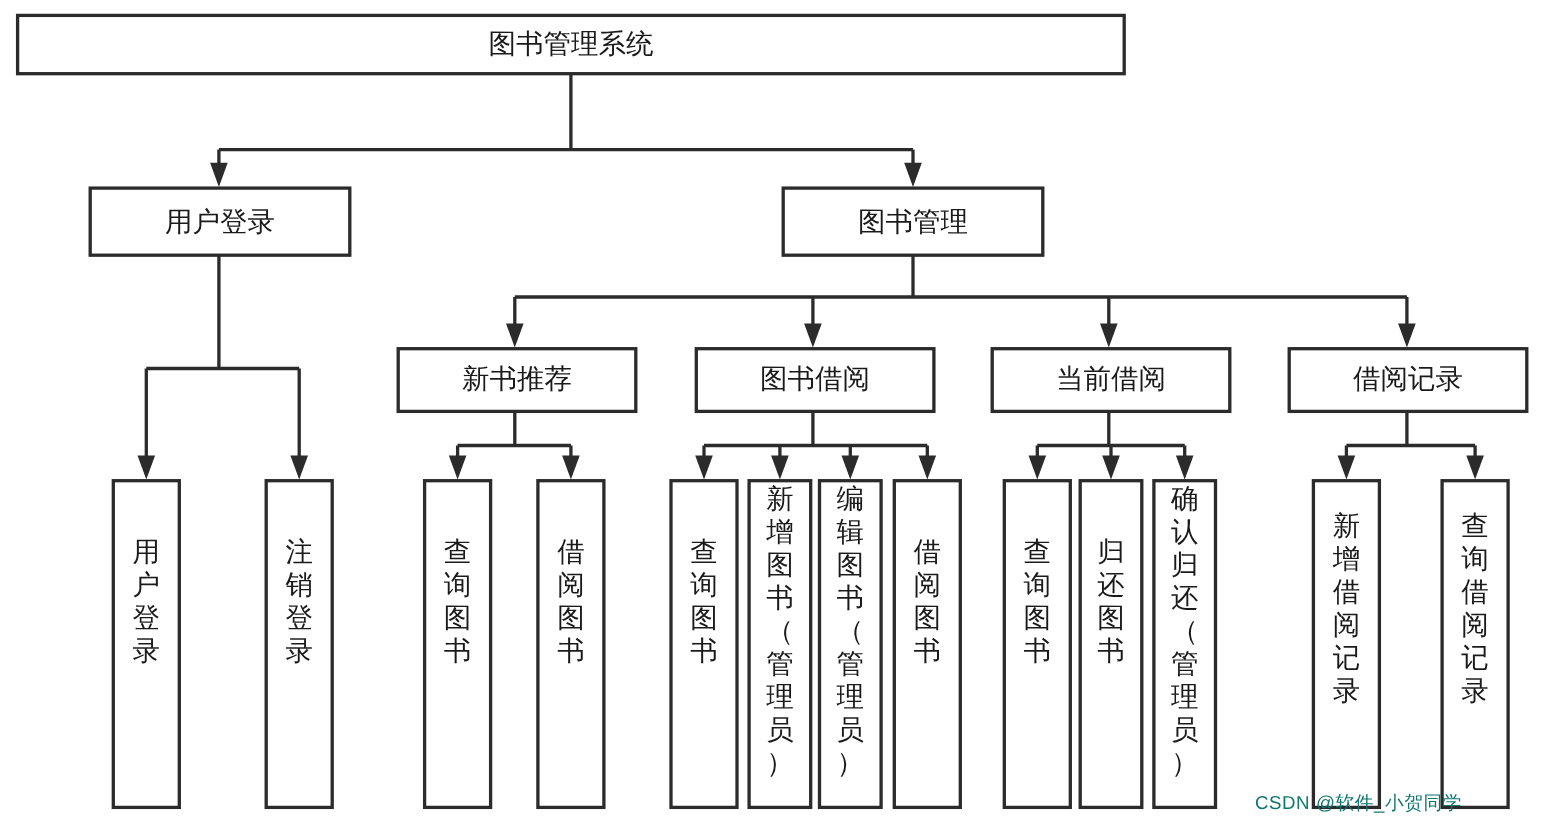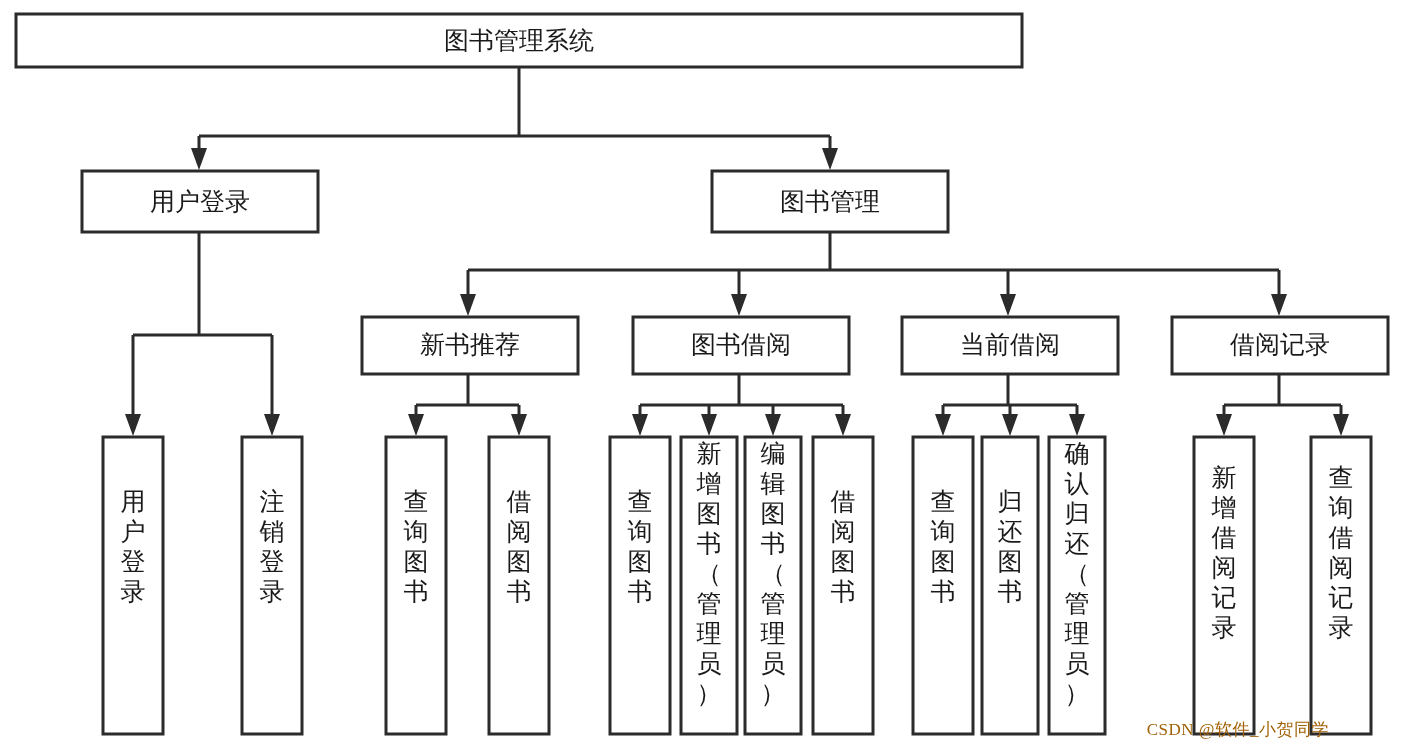--- a/index.html
+++ b/index.html
@@ -58,9 +58,9 @@
     position: absolute;
     right: 12px;
     bottom: 6px;
-    font-family: Liberation Serif, serif;
+    font-family: Liberation Sans, sans-serif;
     font-size: 17px;
-    color: #a16207;
+    color: #0f766e;
     white-space: nowrap;
     letter-spacing: 0.5px;
     pointer-events: none;

